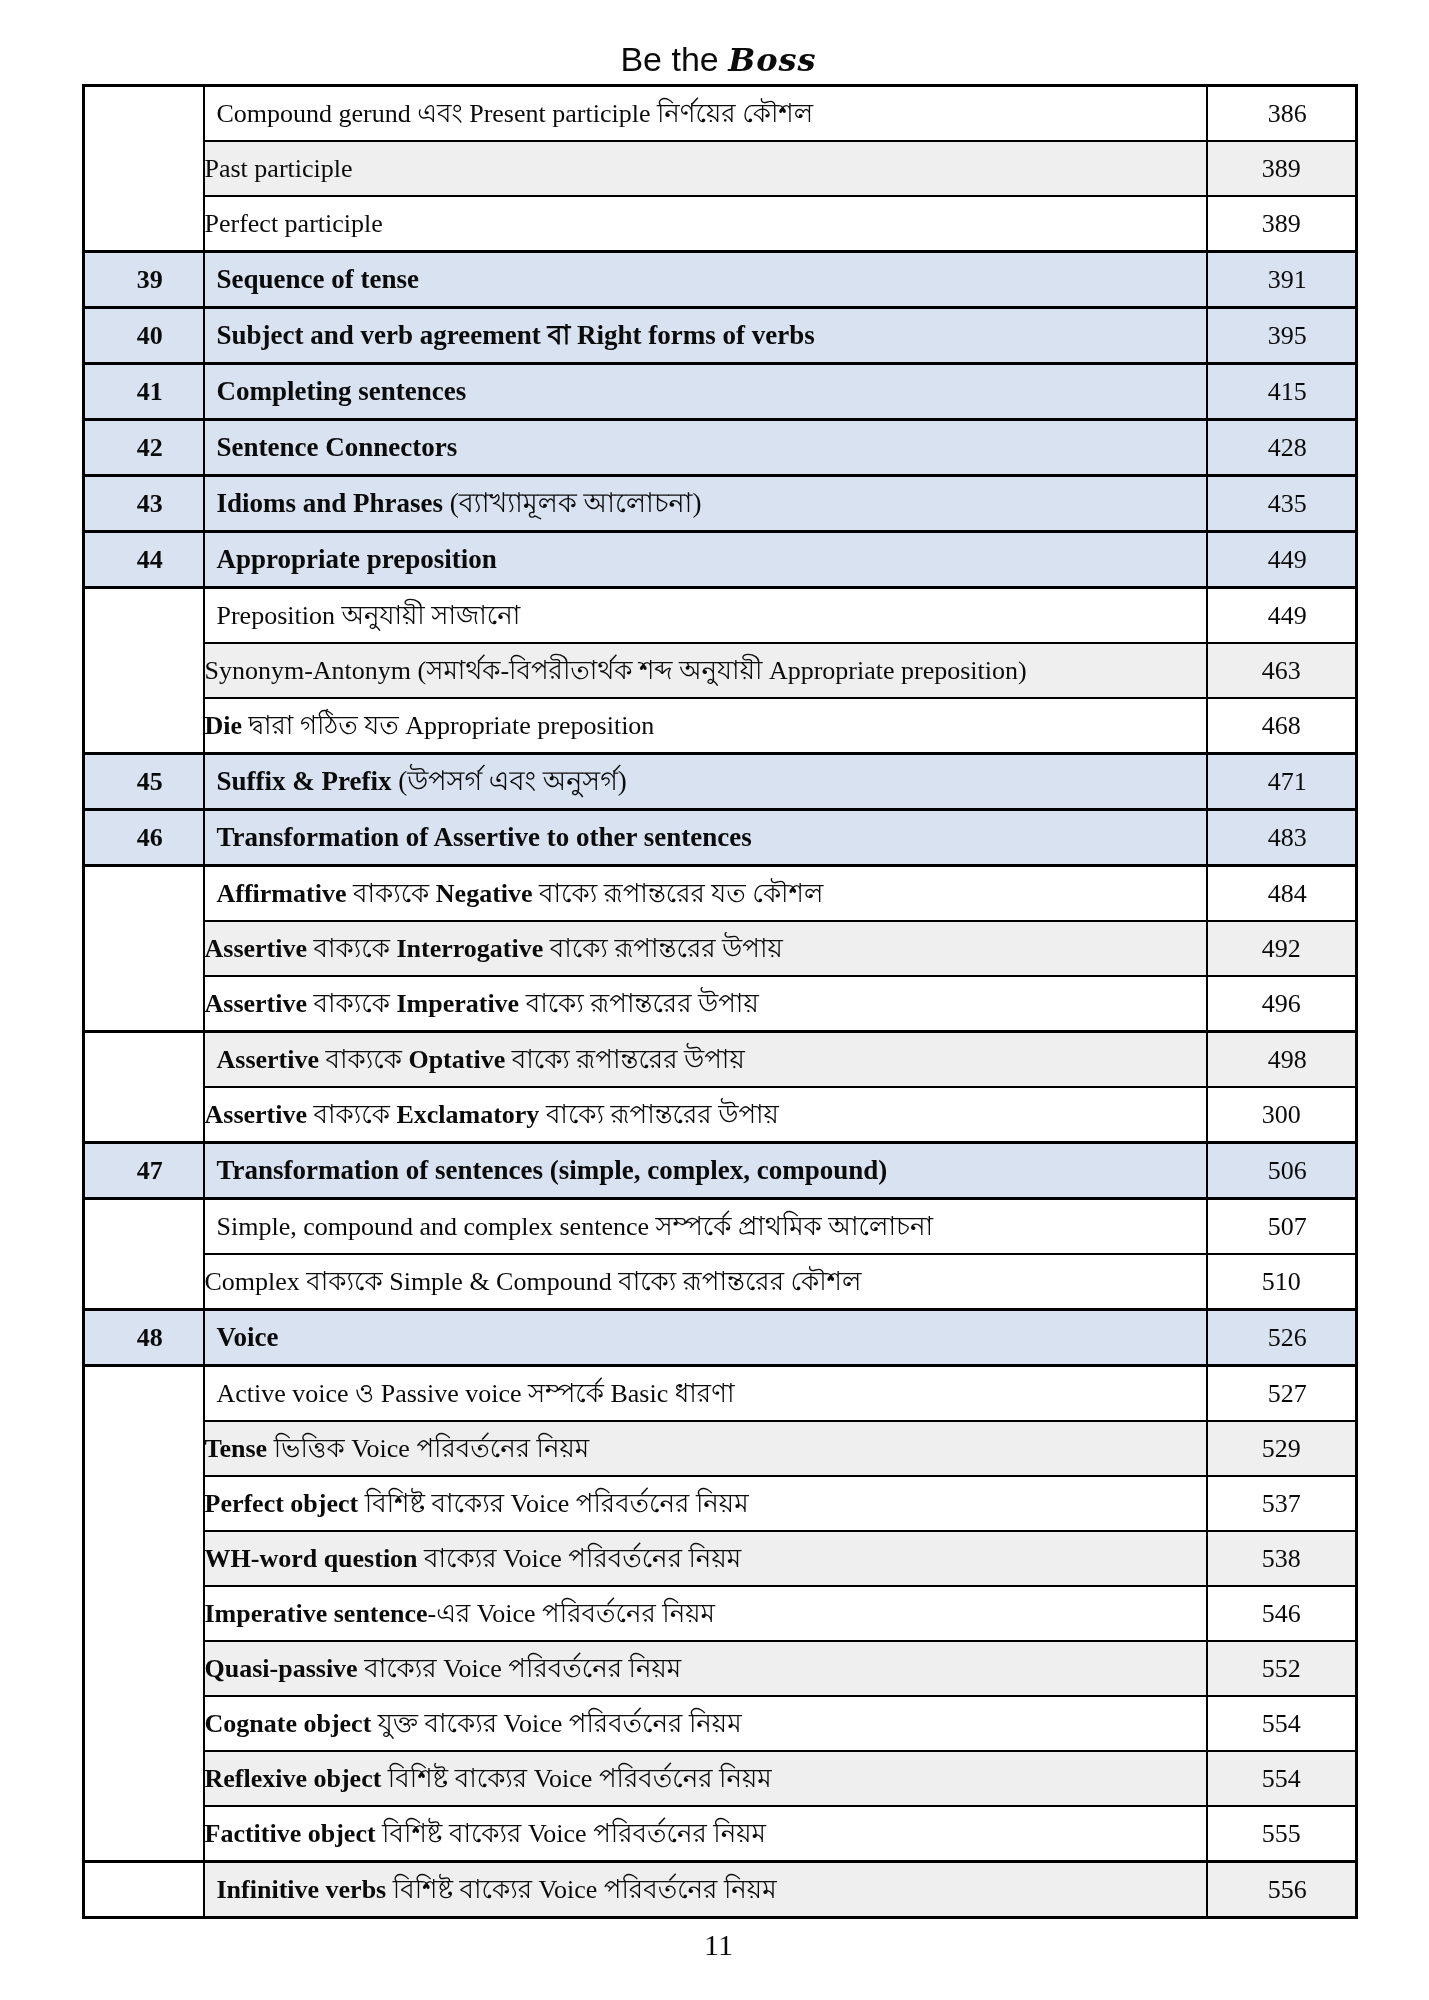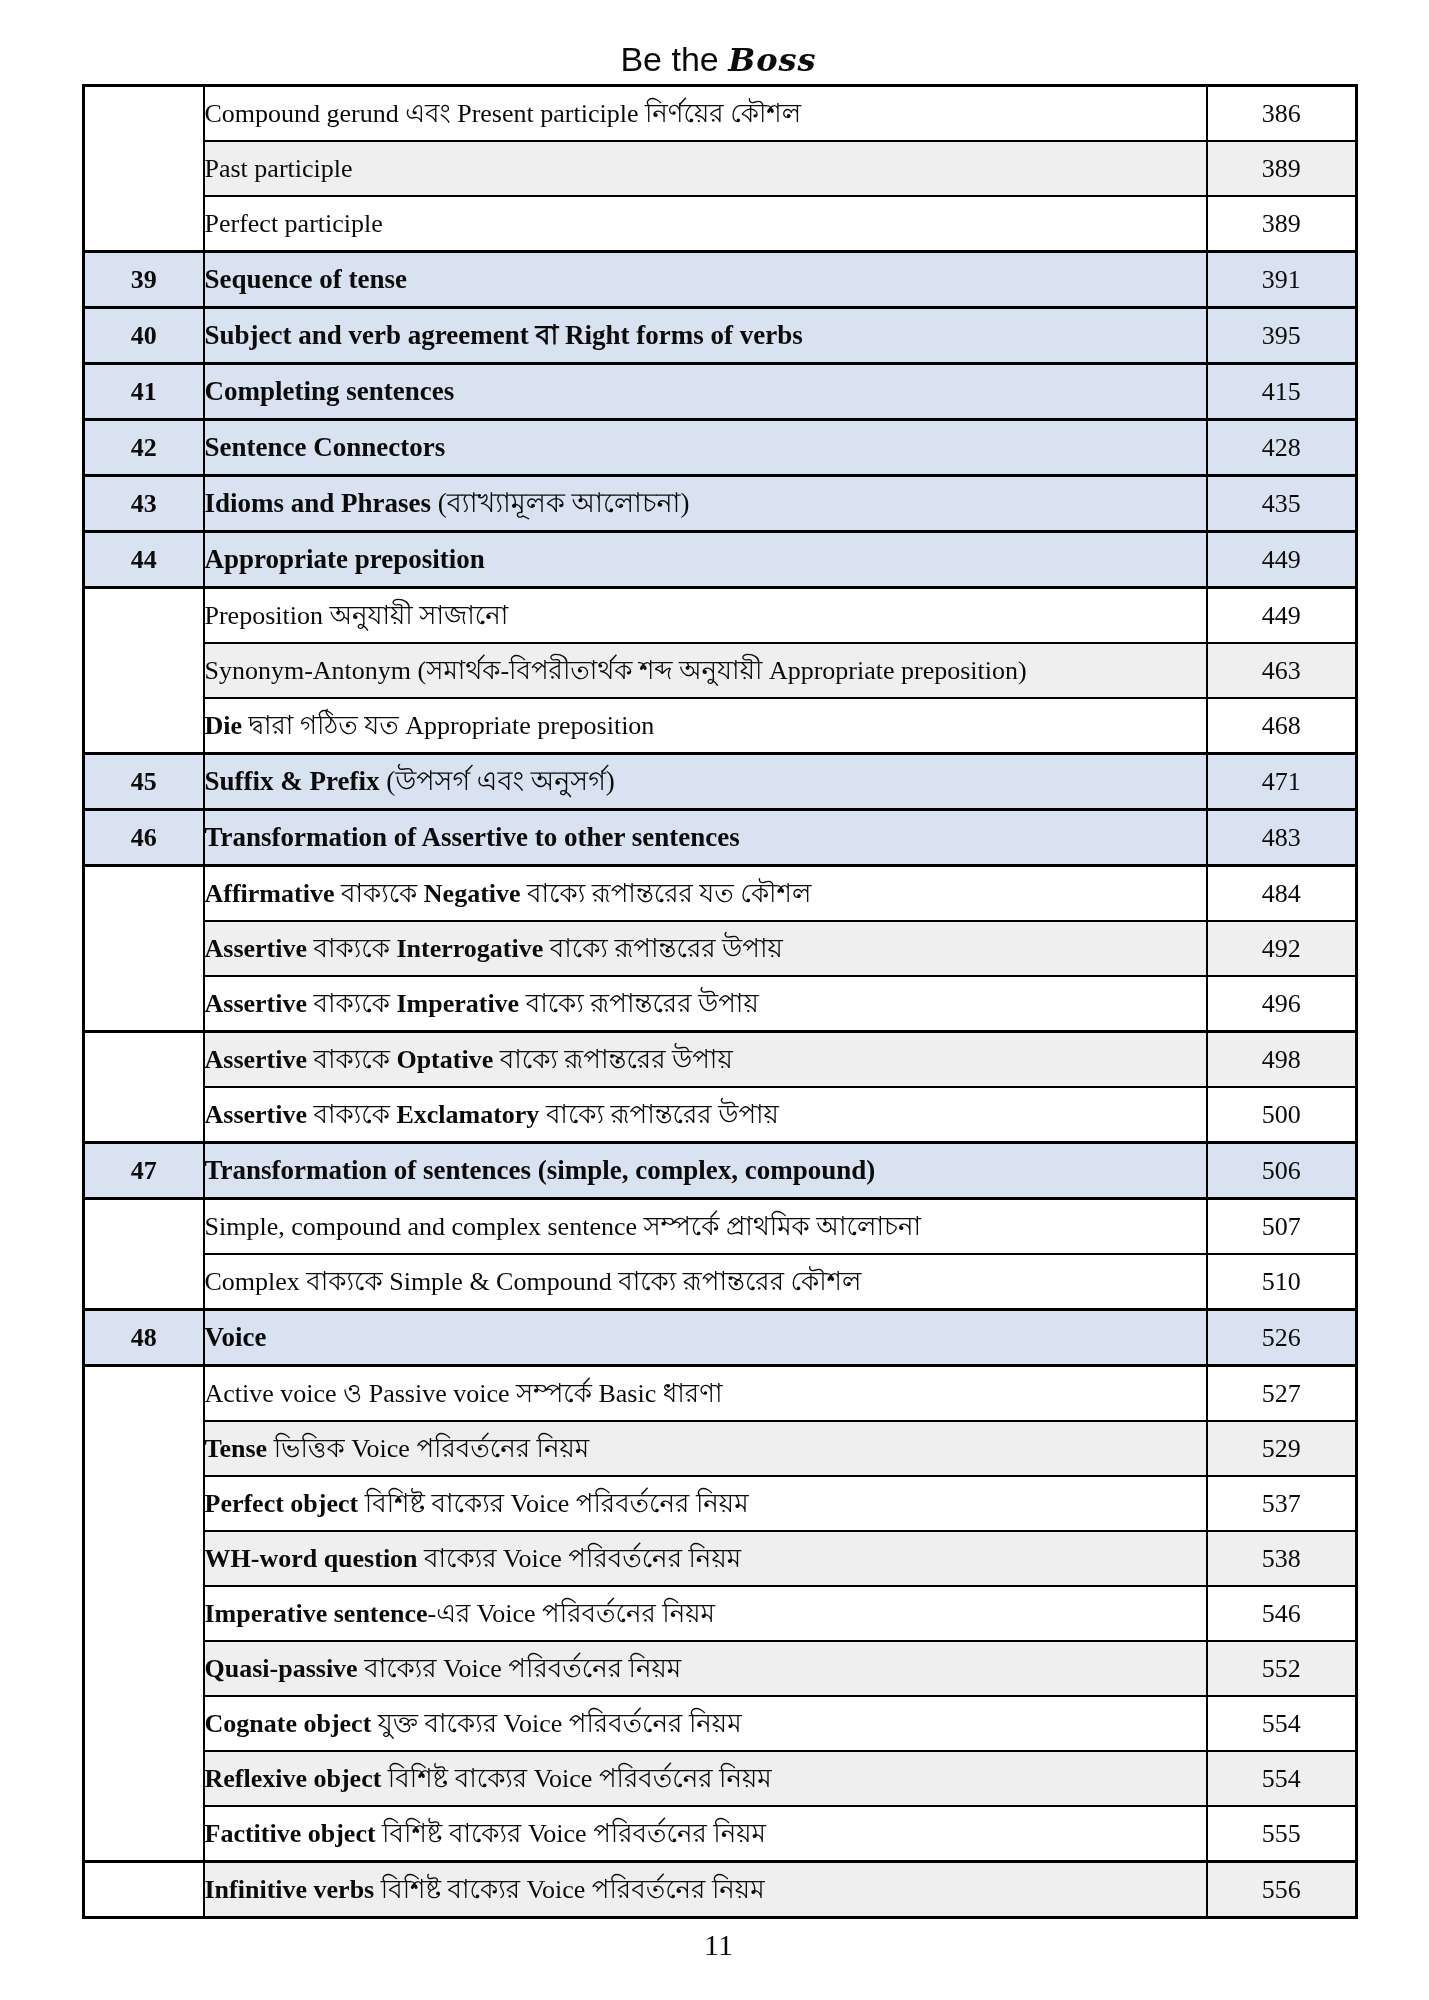--- a/index.html
+++ b/index.html
@@ -54,7 +54,7 @@
     line-height: 53px;
     vertical-align: middle;
   }
-  tr.group-start td { border-top-width: 3px; }
+  tr.group-start td { border-top-width: 3px; padding-left: 12px; }
   td.num {
     text-align: center;
     font-weight: 700;

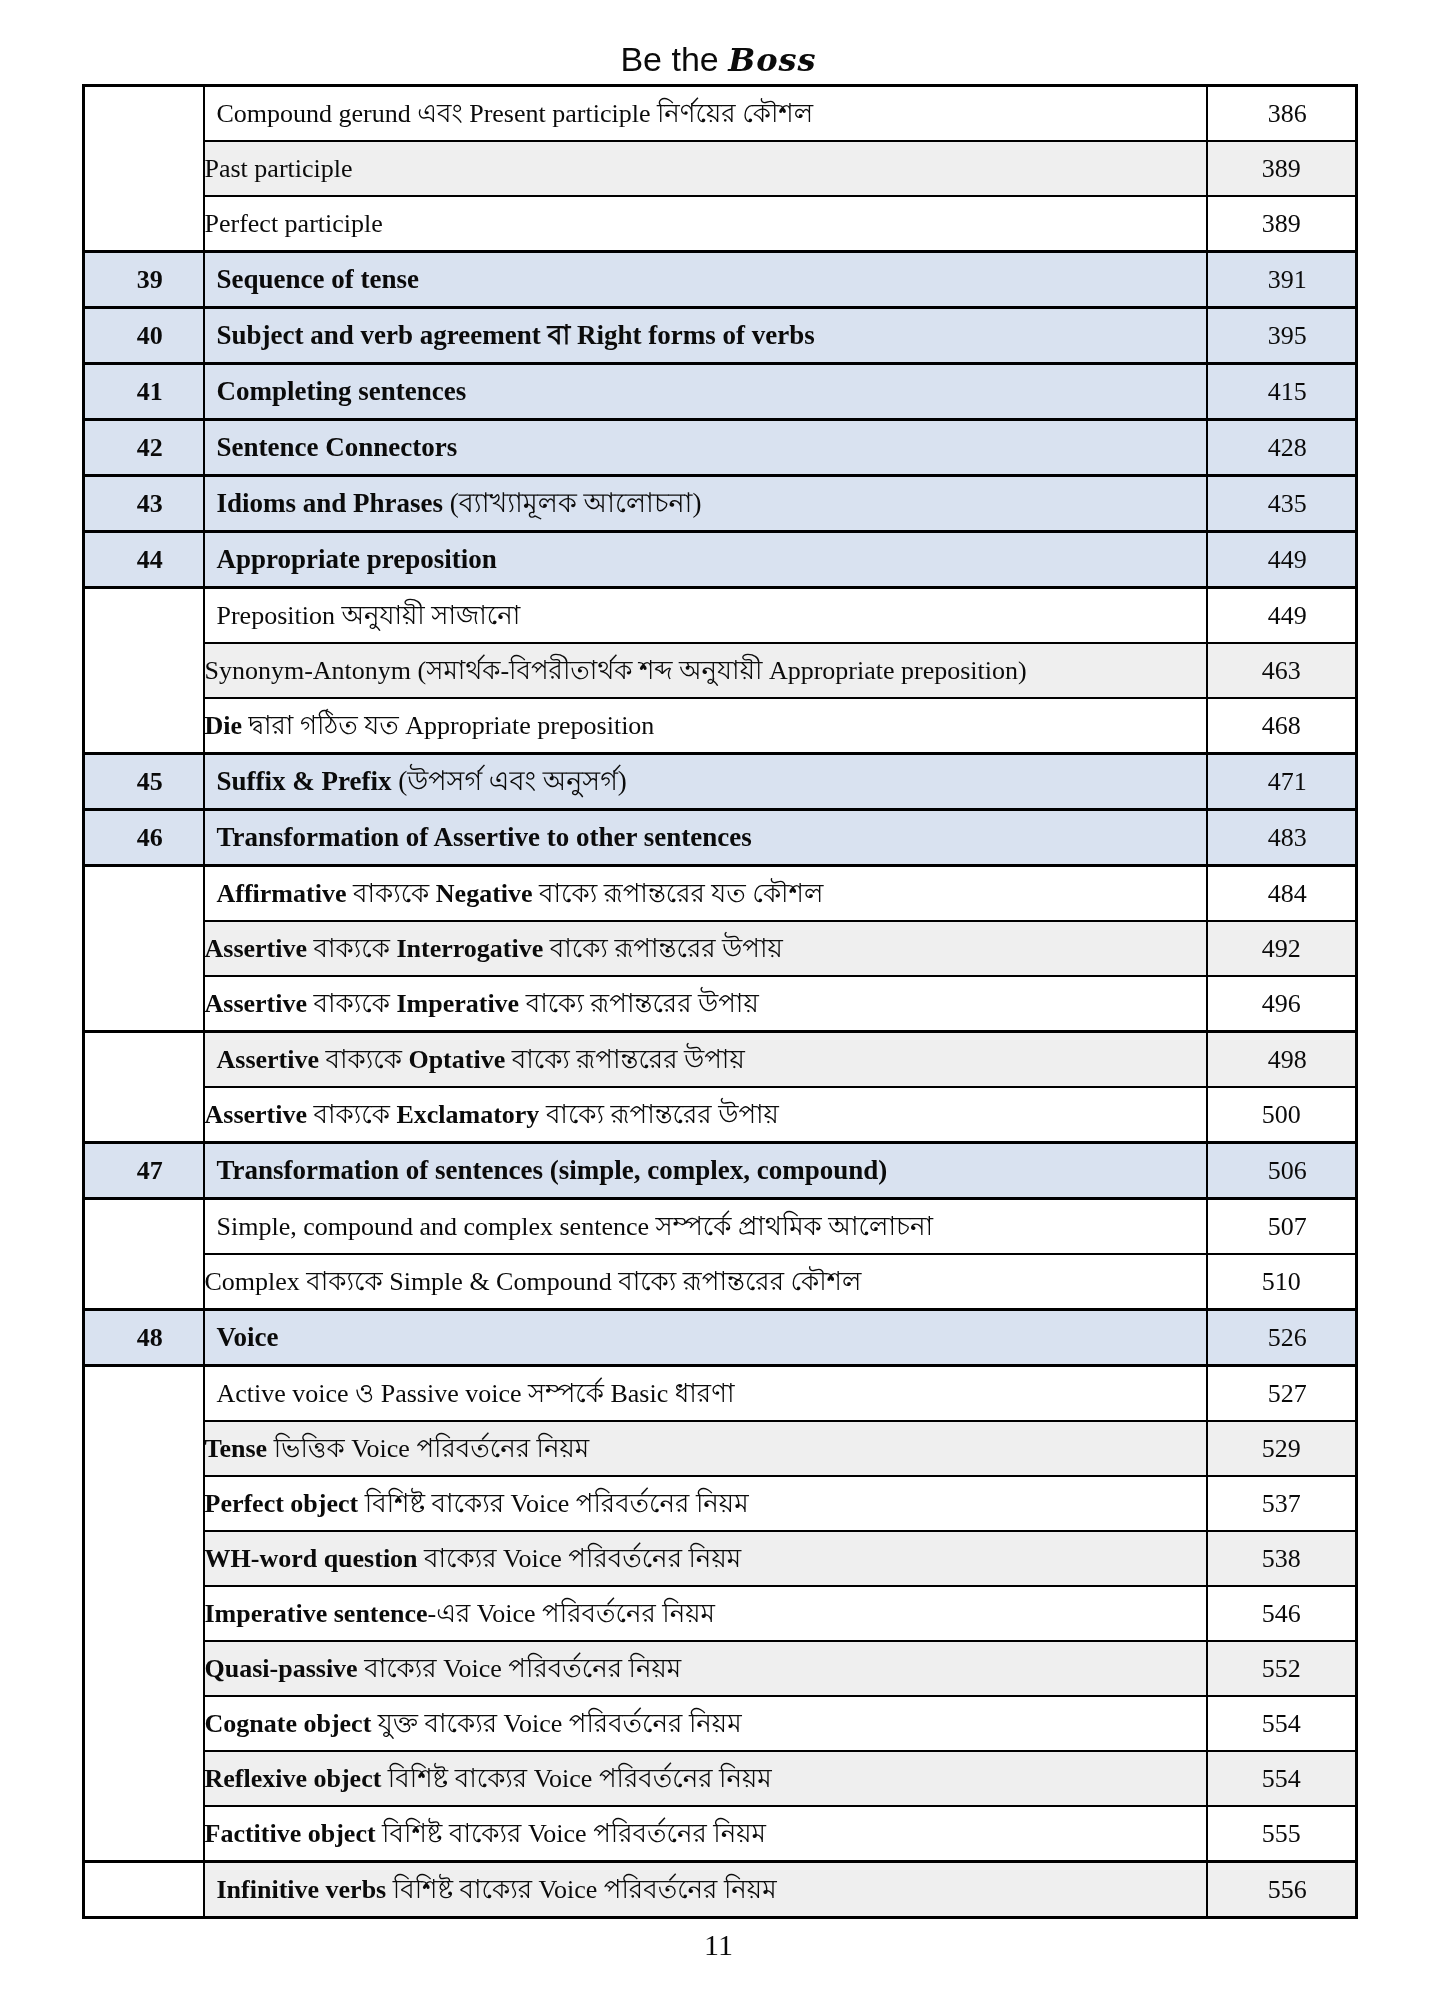--- a/index.html
+++ b/index.html
@@ -179,7 +179,7 @@
       </tr>
       <tr class="bg-white">
         <td class="title"><span class="b">Assertive</span><span> বাক্যকে </span><span class="b">Exclamatory</span><span> বাক্যে রূপান্তরের উপায়</span></td>
-        <td class="page">500</td>
+        <td class="page">300</td>
       </tr>
       <tr class="bg-blue group-start">
         <td class="num blue" rowspan="1">47</td>

